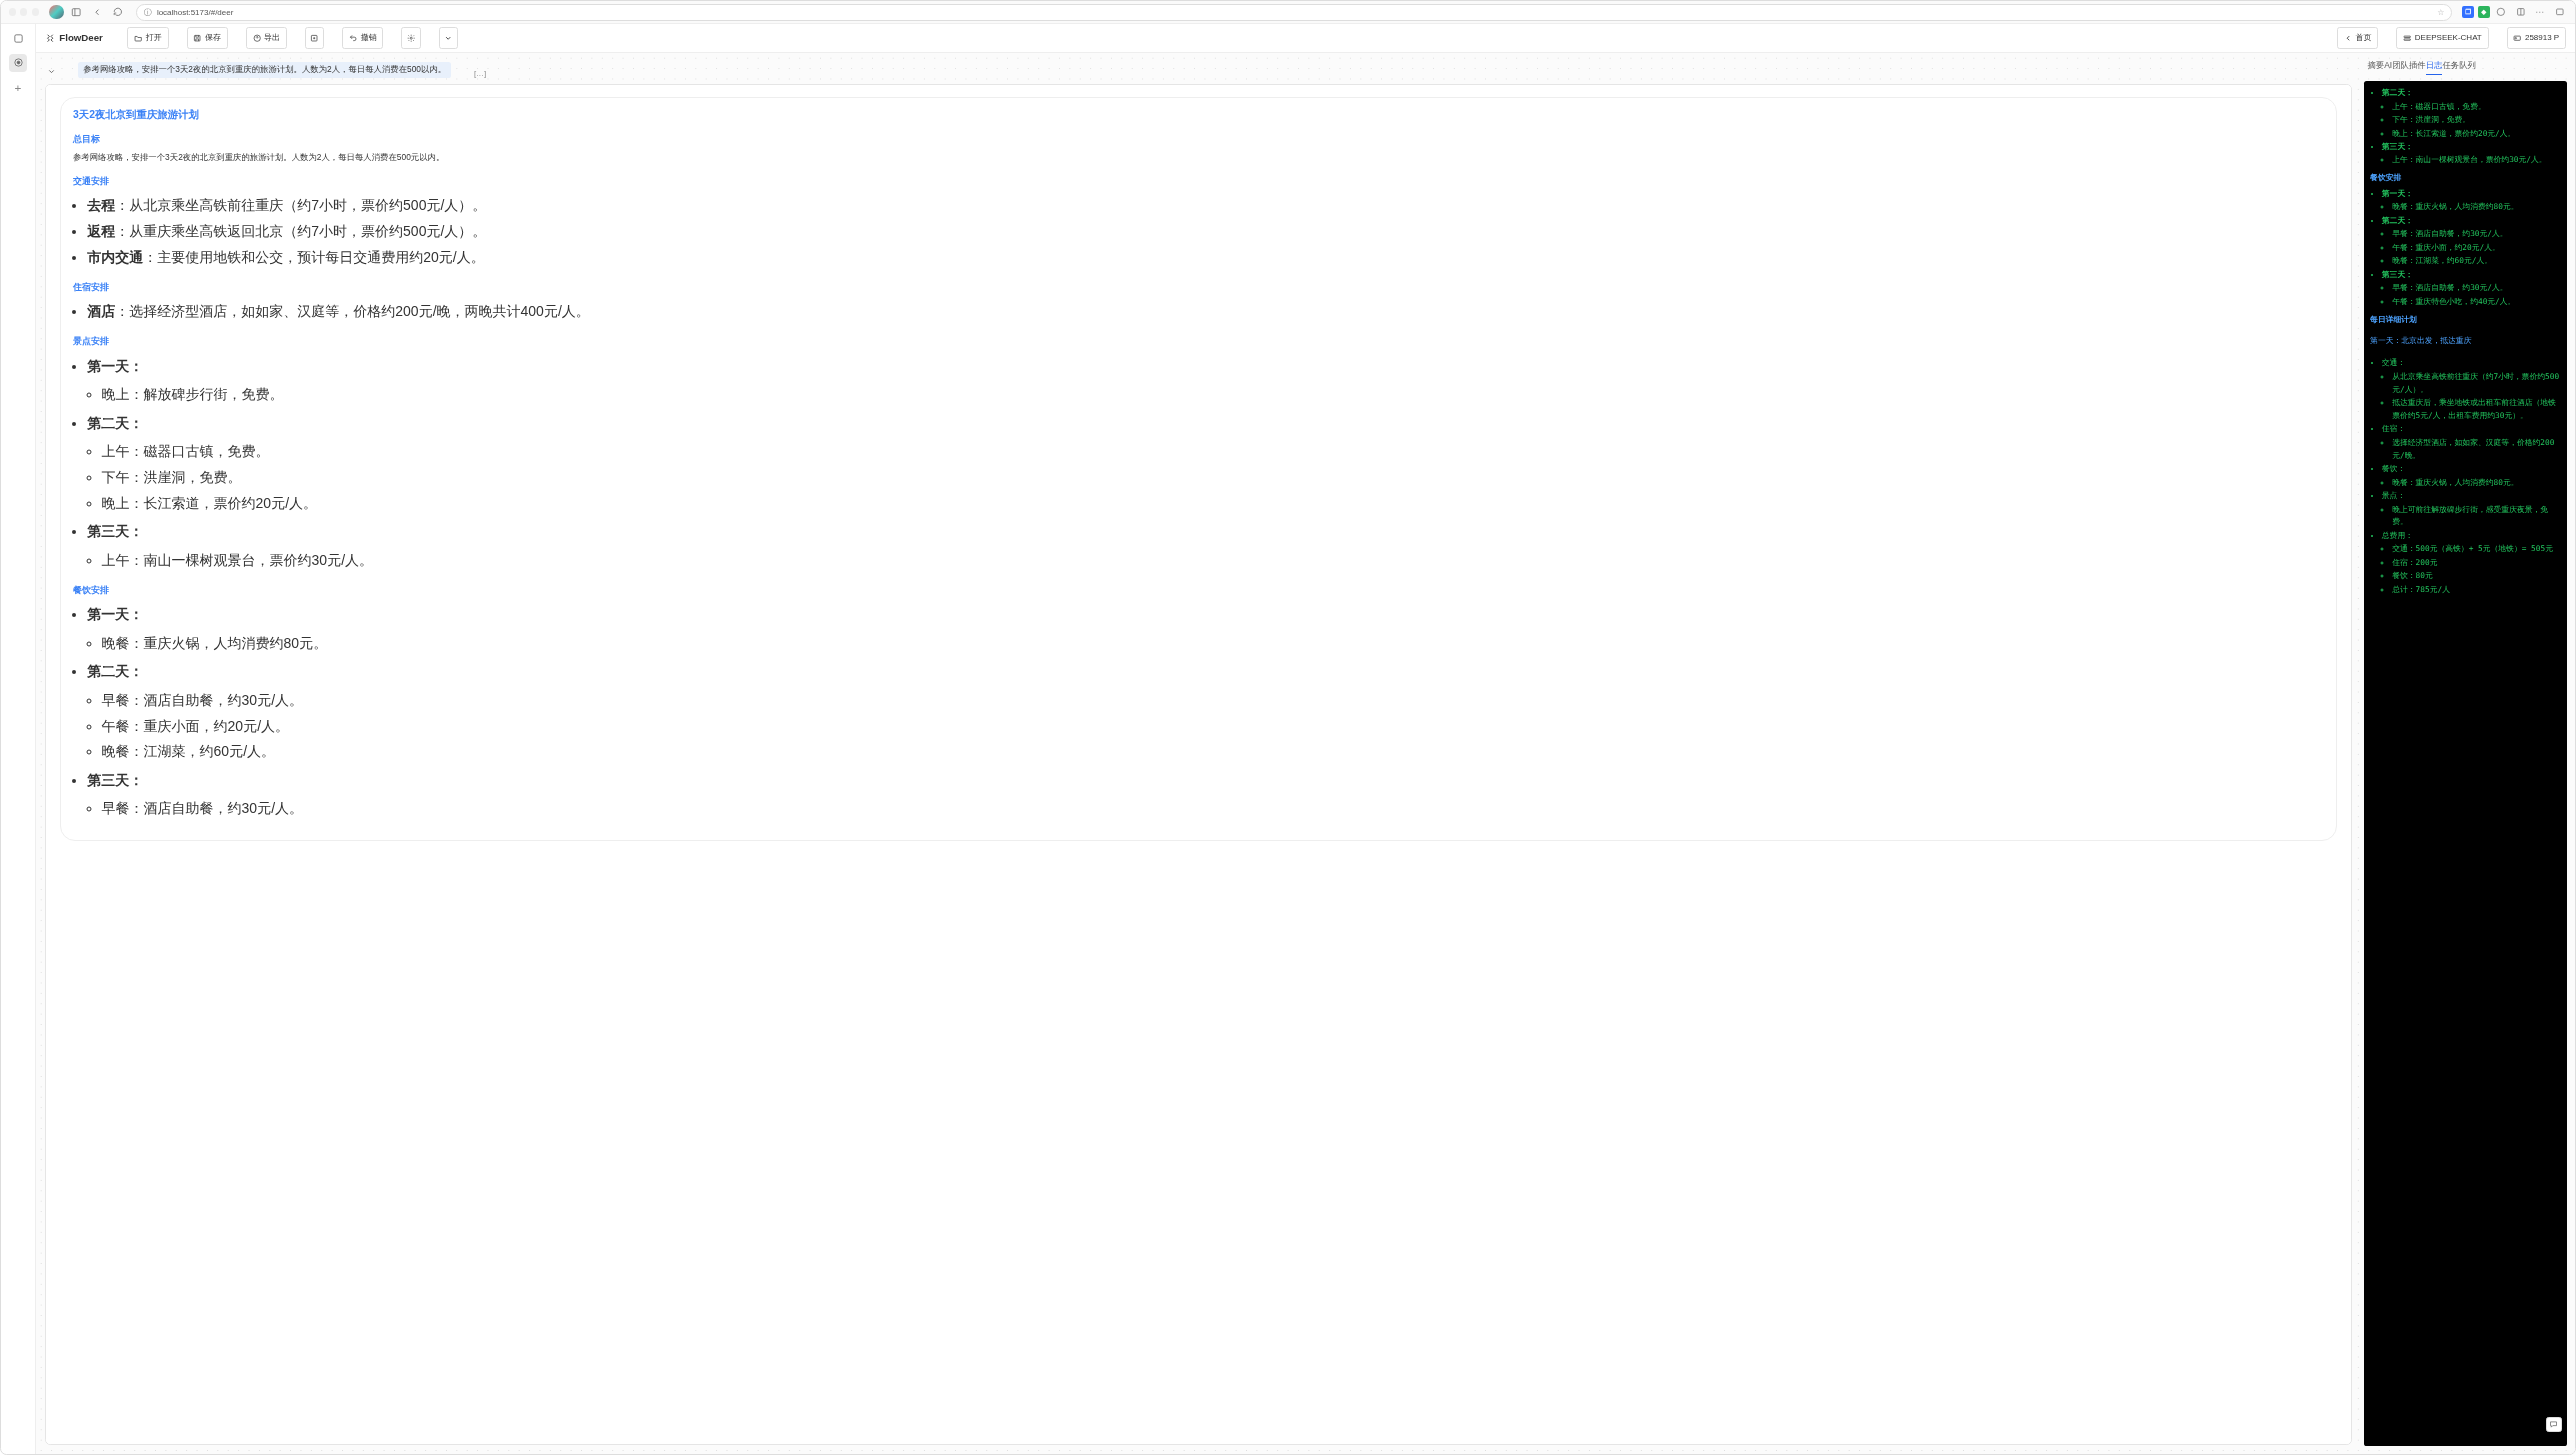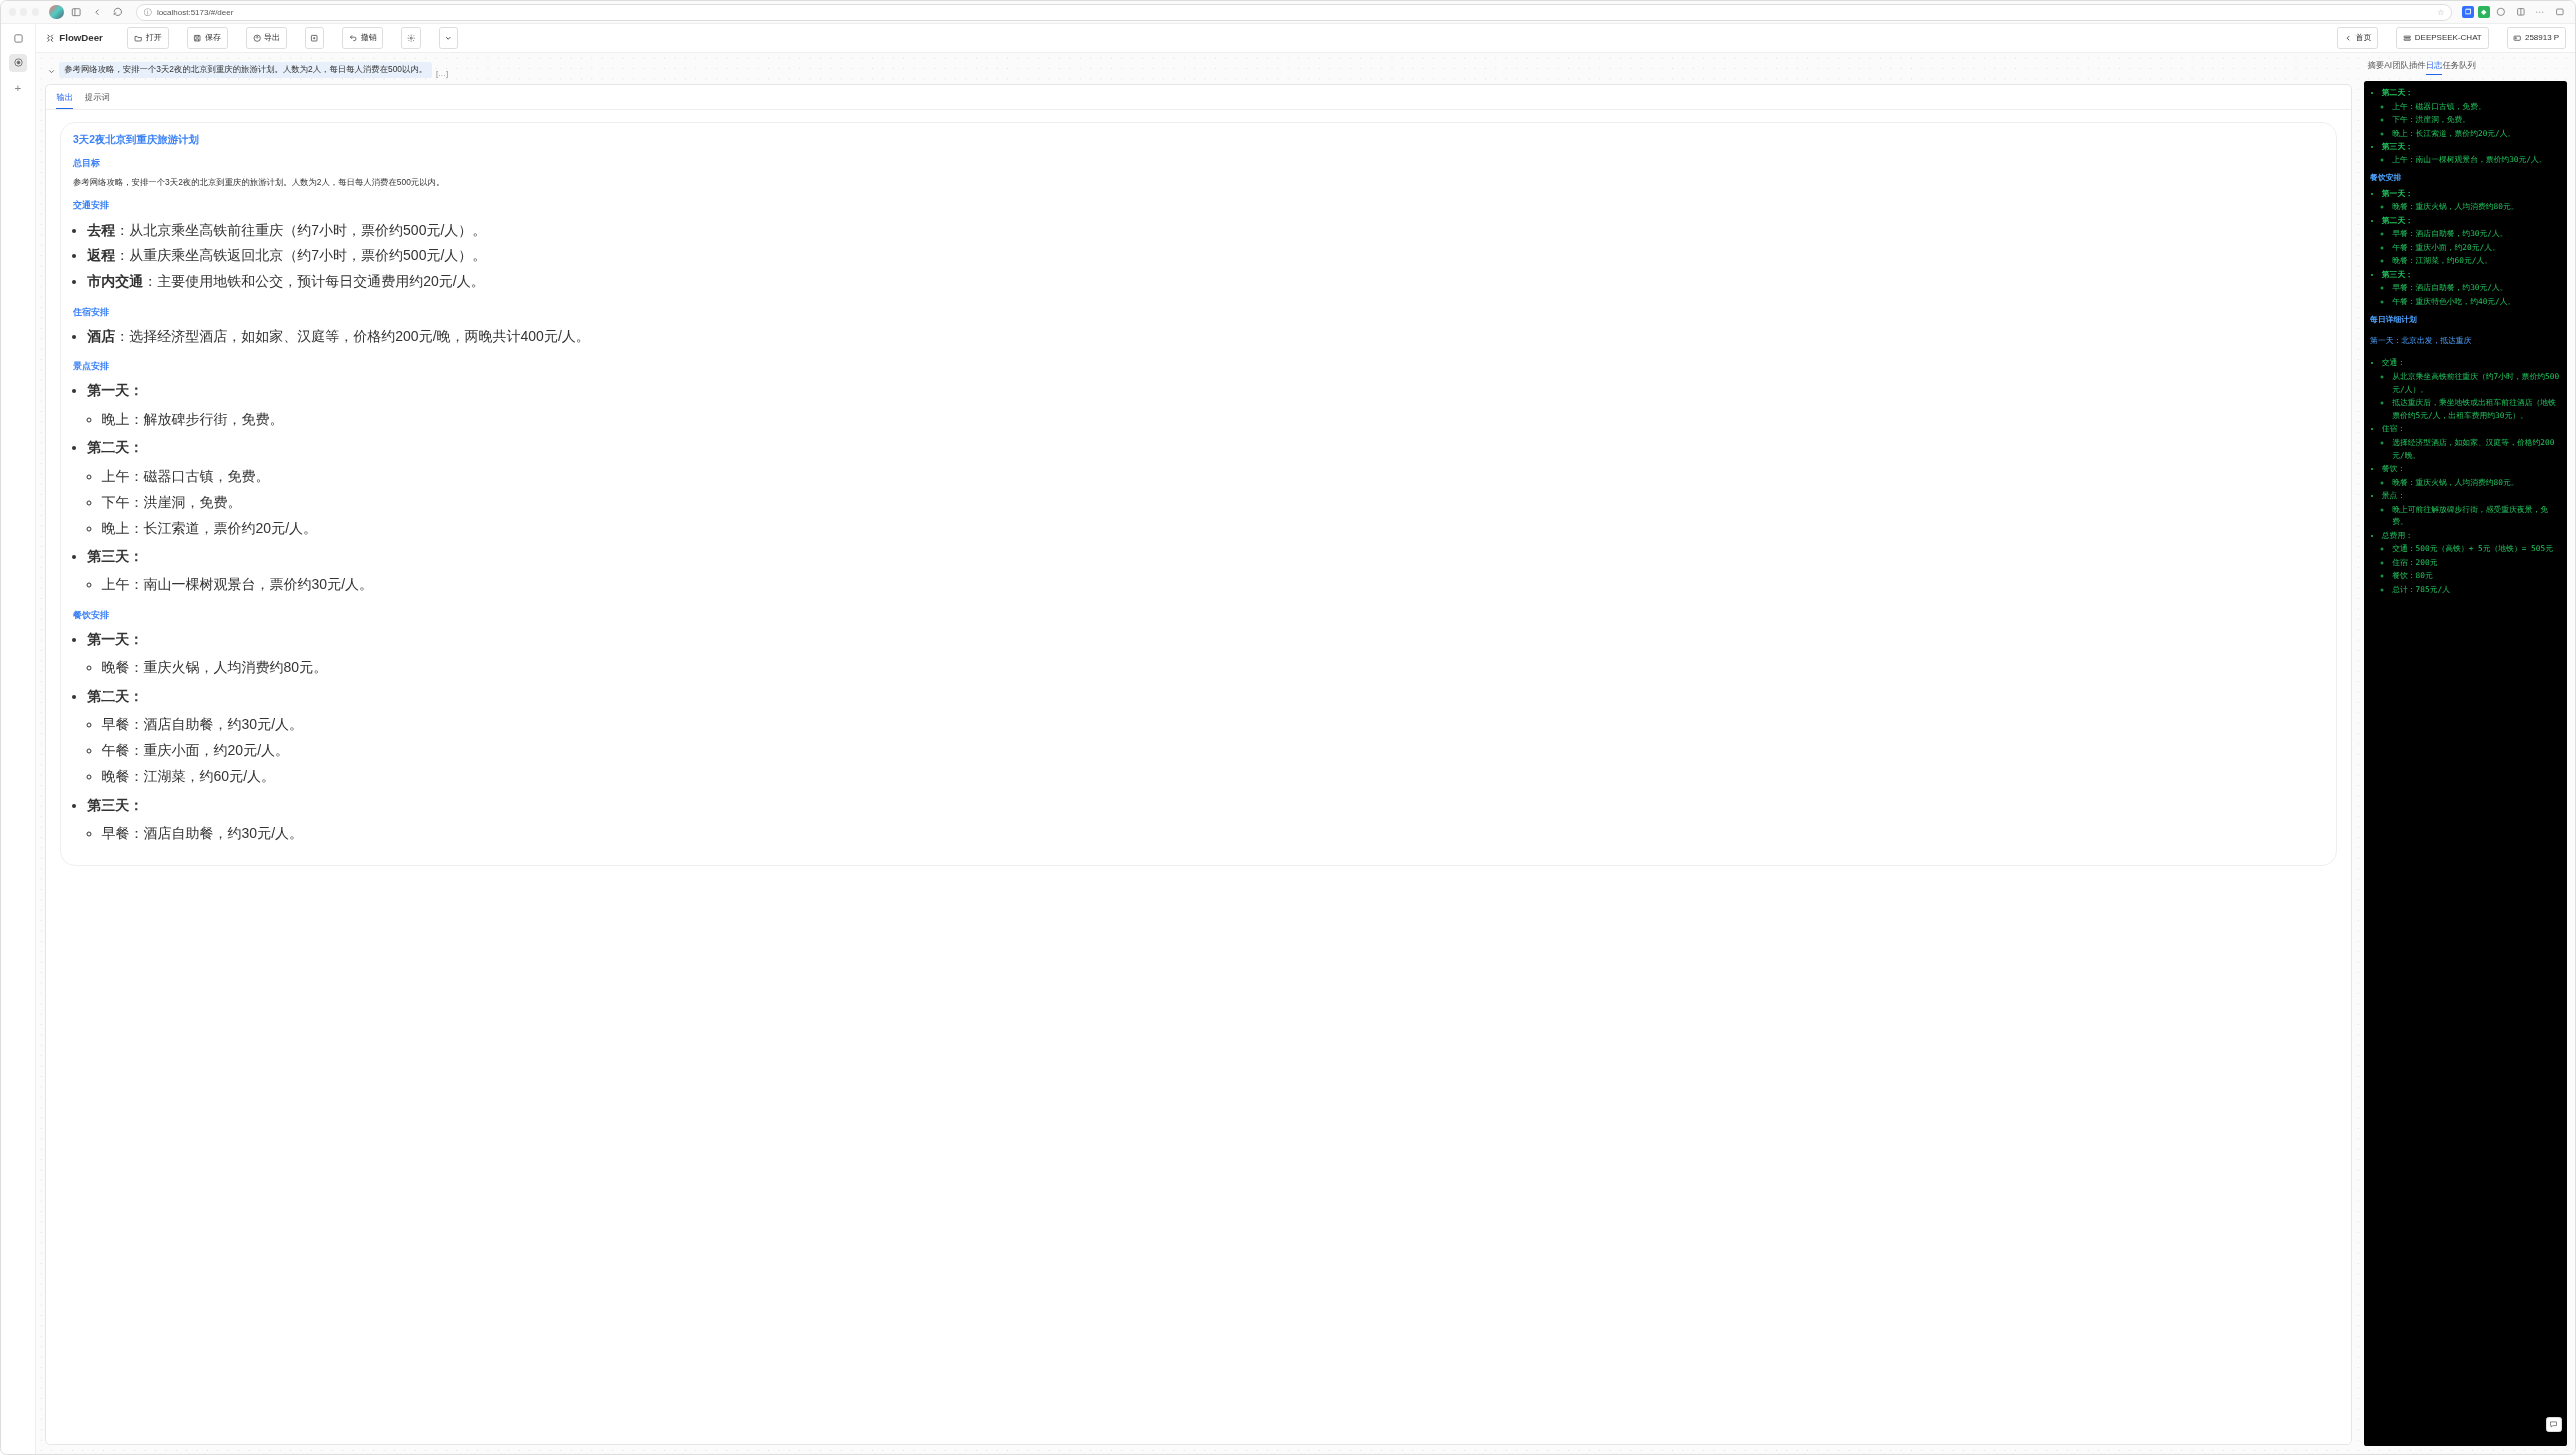--- a/index.html
+++ b/index.html
@@ -39,7 +39,7 @@
 .canvas-wrap { flex: 1; background-image: radial-gradient(#ddd 0.6px, transparent 0.6px); background-size: 10.4px 10.4px; background-color: #fbfbfb; display: flex; overflow: hidden; }
 
 .main-col { flex: 1; padding: 9px 9px 9px 9px; overflow: hidden; display: flex; flex-direction: column; }
-.prompt-row { display: flex; align-items: flex-end; gap: 1px; margin-bottom: 6.5px; }
+.prompt-row { display: flex; align-items: flex-end; gap: 20px; margin-bottom: 6.5px; }
 .chevron-btn { width: 13px; height: 13px; display: flex; align-items: center; justify-content: center; color: #666; }
 .prompt-text { background: #e8f0fb; padding: 2.6px 5.2px; border-radius: 2.6px; font-size: 8.4px; color: #333; }
 .prompt-suffix { color: #888; font-size: 7.8px; margin-left: 2.6px; }

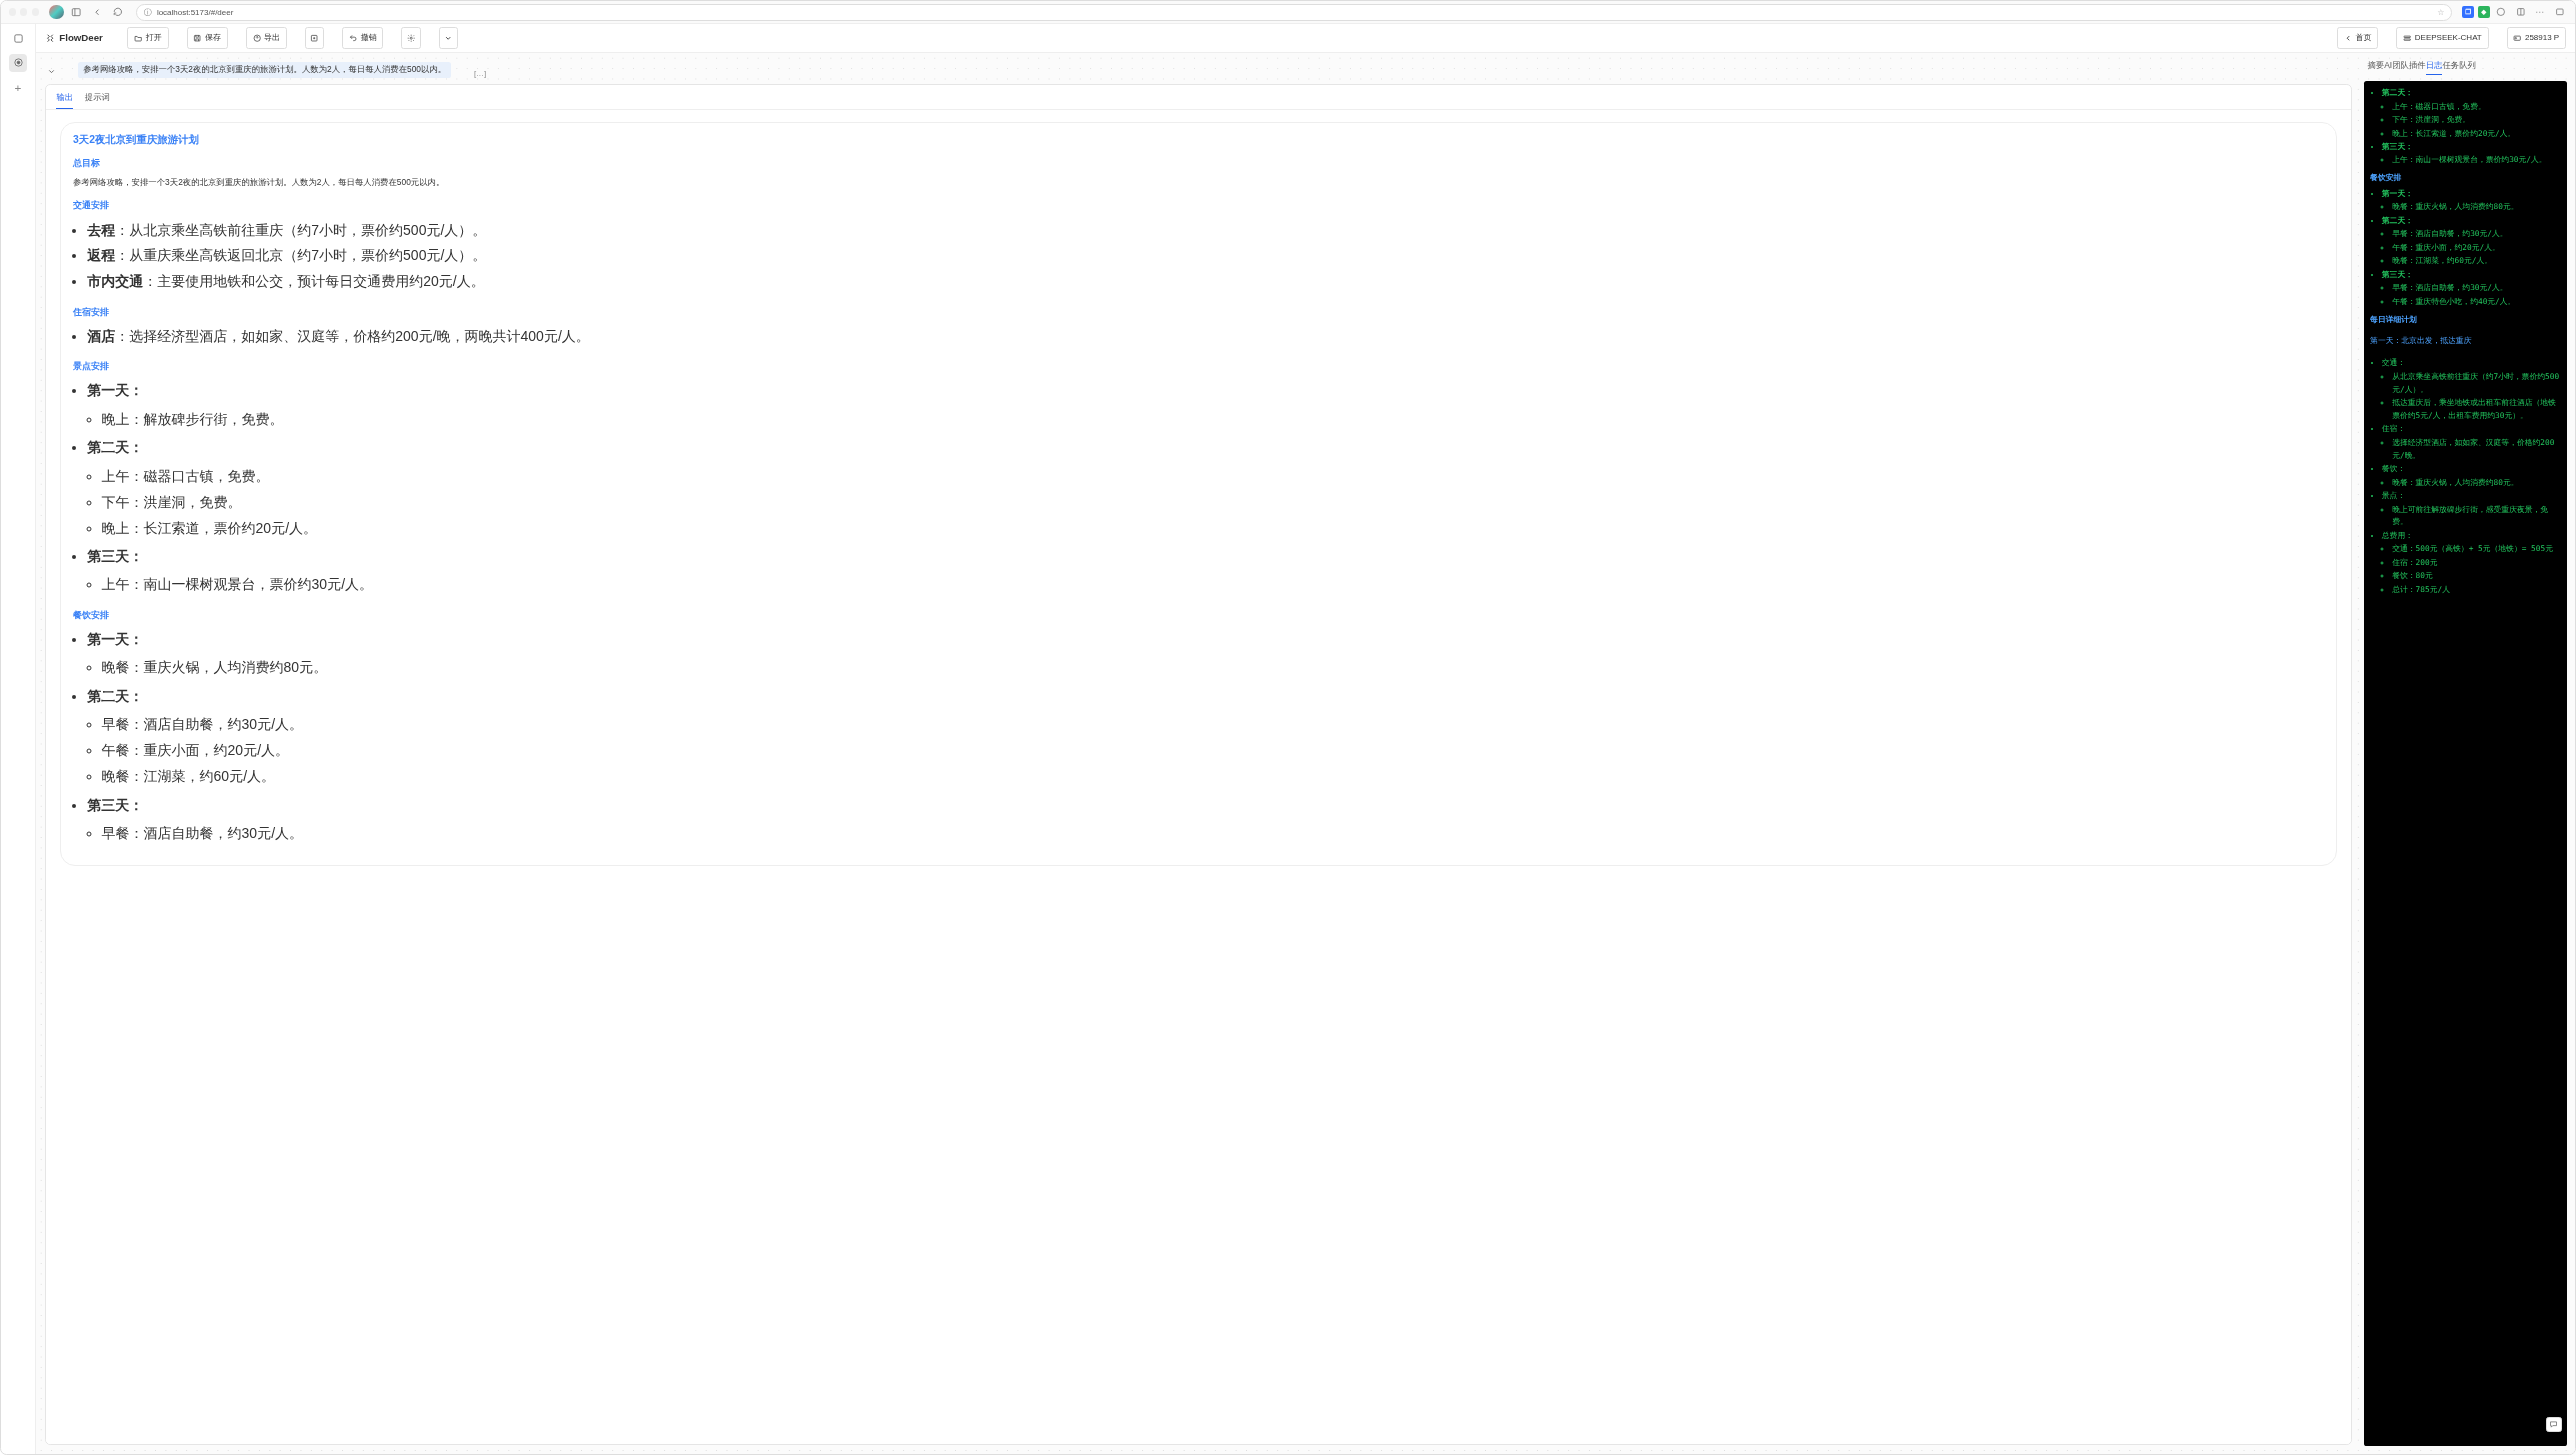--- a/index.html
+++ b/index.html
@@ -239,10 +239,6 @@
           </div>
 
           <div class="content-card">
-            <div class="card-tabs">
-              <div class="card-tab active">输出</div>
-              <div class="card-tab">提示词</div>
-            </div>
             <div class="card-body doc">
               <div style="border:0.6px solid #eee;border-radius:15px;padding:10.4px 11.7px 15.5px 11.7px">
               <h2>3天2夜北京到重庆旅游计划</h2>

